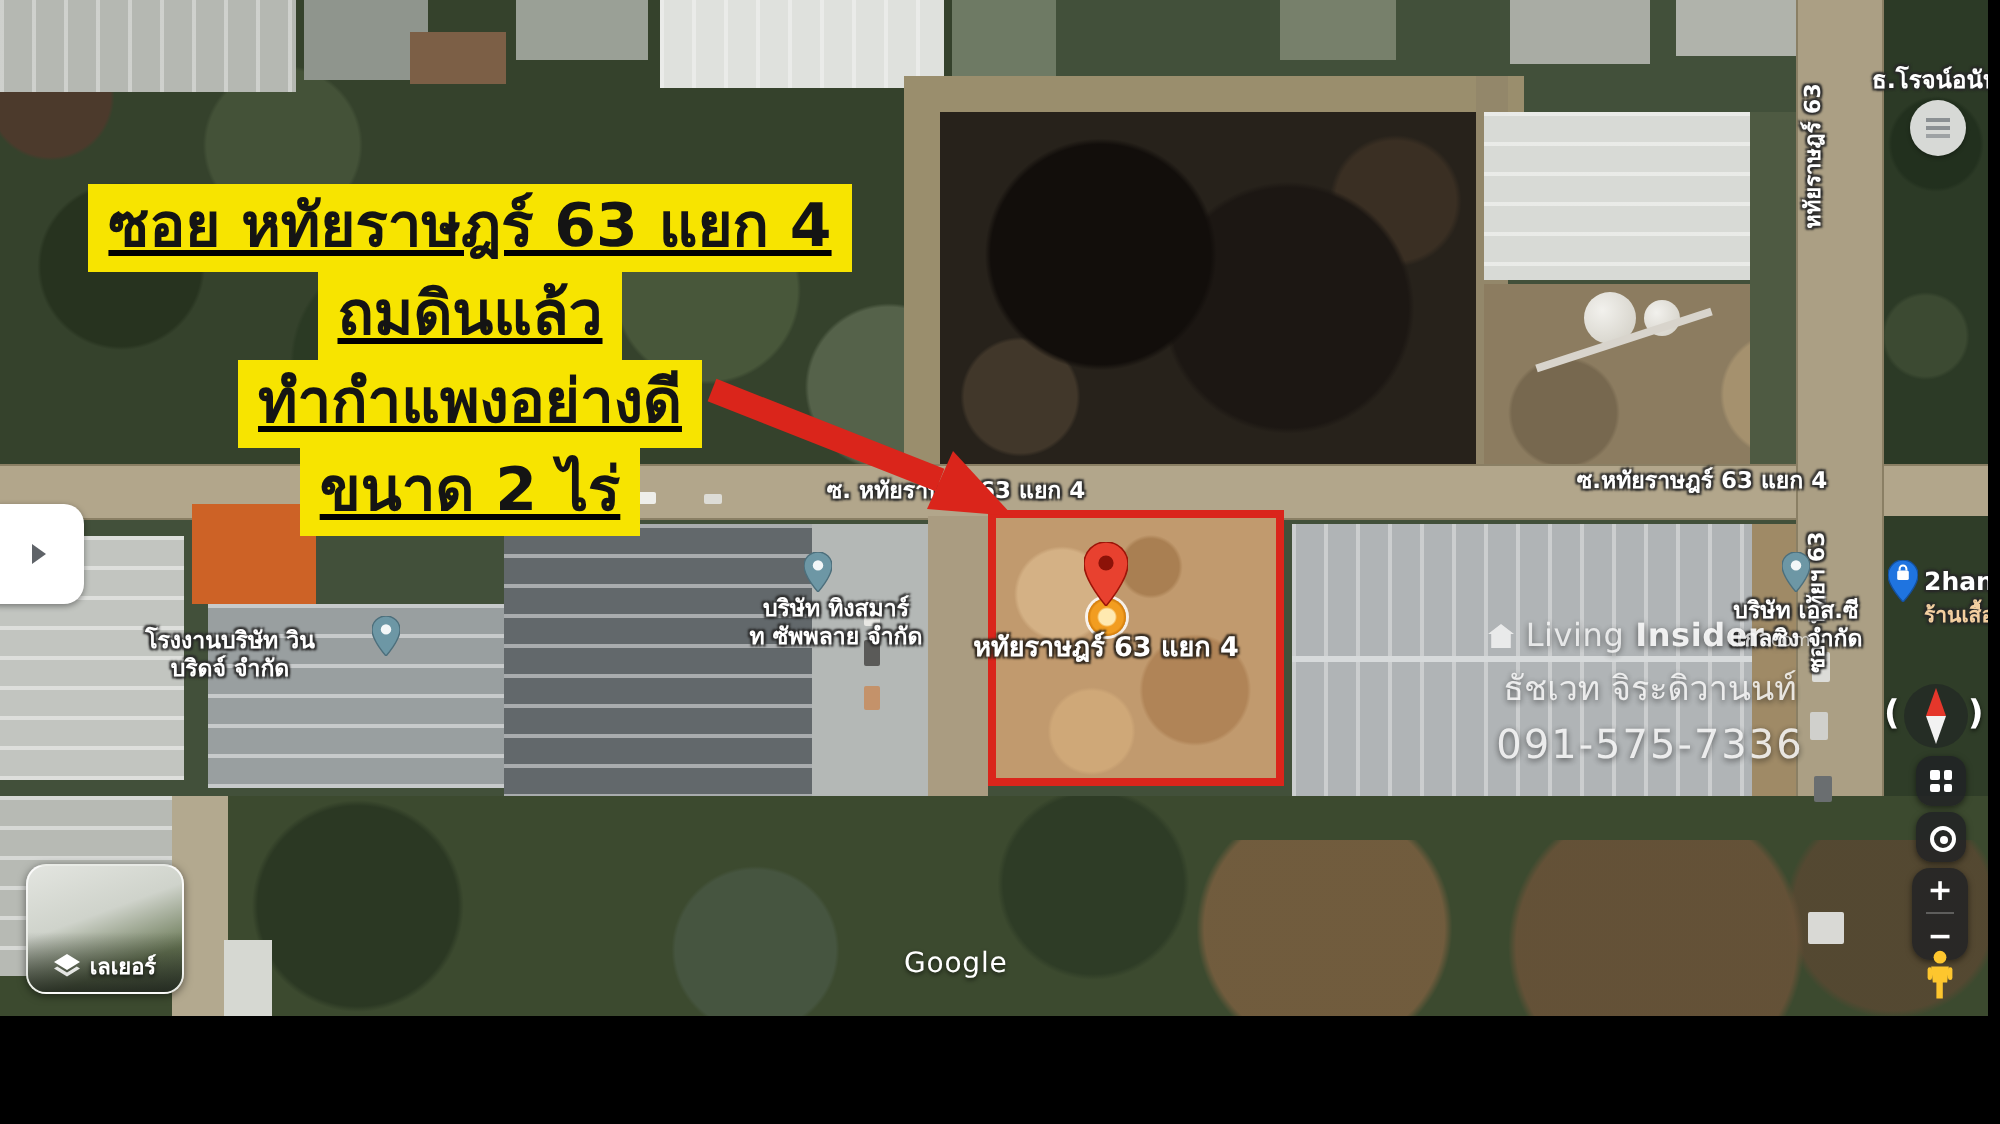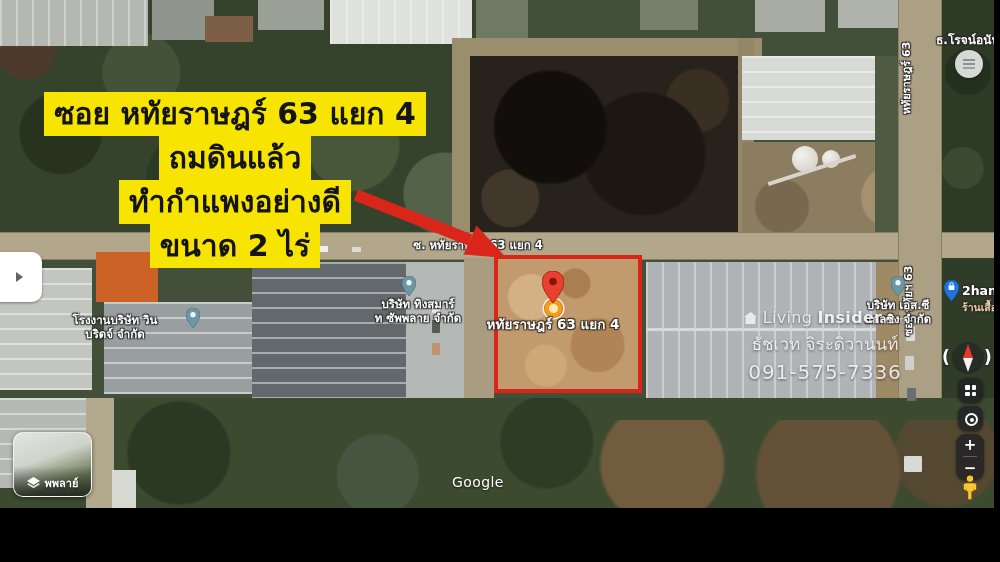--- a/index.html
+++ b/index.html
@@ -14,7 +14,7 @@
                 -1px 1px 1px rgba(40,40,40,.9),1px 1px 1px rgba(40,40,40,.9);}
   .vrot{transform:rotate(-90deg);transform-origin:center center;text-align:center;}
   .poi-text{text-align:center;line-height:14px;font-size:11.5px;}
-  #headline{position:absolute;left:70px;top:92px;width:330px;display:flex;flex-direction:column;align-items:center;}
+  #headline{position:absolute;left:70px;top:92px;width:330px;display:flex;flex-direction:column;align-items:center;text-decoration:underline;}
   #headline span{display:inline-block;background:#f7e400;color:#141414;font-weight:bold;font-size:30px;
     line-height:44px;padding:0 10px;white-space:nowrap;}
   #plot-outline{position:absolute;left:494px;top:255px;width:148px;height:138px;border:4px solid #da251b;box-sizing:border-box;}

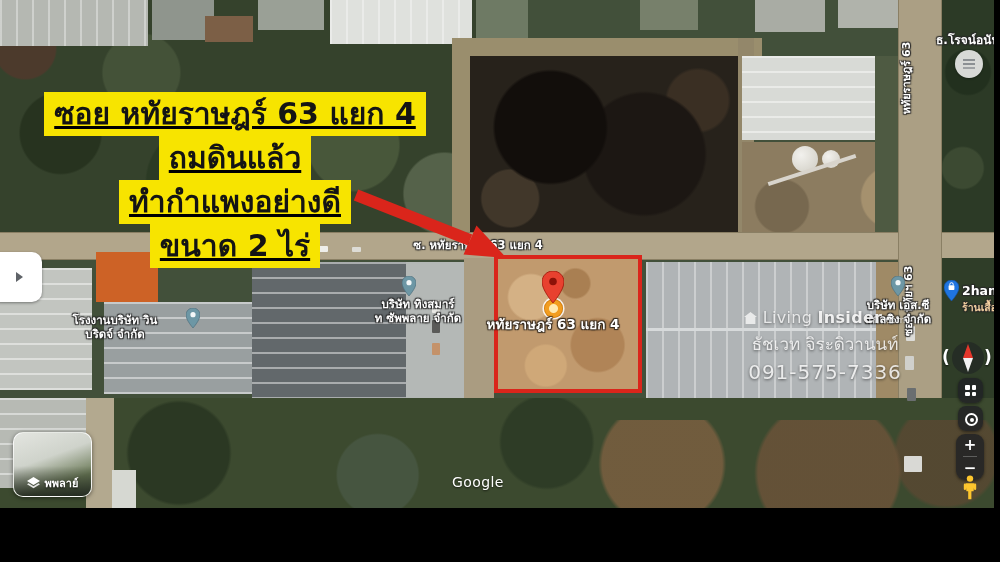--- a/index.html
+++ b/index.html
@@ -131,6 +131,7 @@
     <div class="truck" style="left:352px;top:247px;width:9px;height:5px;background:#dddcd6;"></div>
 
     <div class="maplabel" style="left:398px;top:236px;width:160px;text-align:center;font-size:11.5px;">ซ. หทัยราษฎร์ 63 แยก 4</div>
+    <div class="maplabel" style="left:772px;top:231px;width:158px;text-align:center;font-size:11.5px;">ซ.หทัยราษฎร์ 63 แยก 4</div>
     <div class="maplabel vrot" style="left:857px;top:68px;width:100px;height:20px;font-size:11px;">หทัยราษฎร์ 63</div>
     <div class="maplabel vrot" style="left:859px;top:291px;width:100px;height:20px;font-size:11px;">ซอย หทัยฯ 63</div>
     <div class="maplabel" style="left:936px;top:30px;font-size:12px;">ธ.โรจน์อนัน</div>

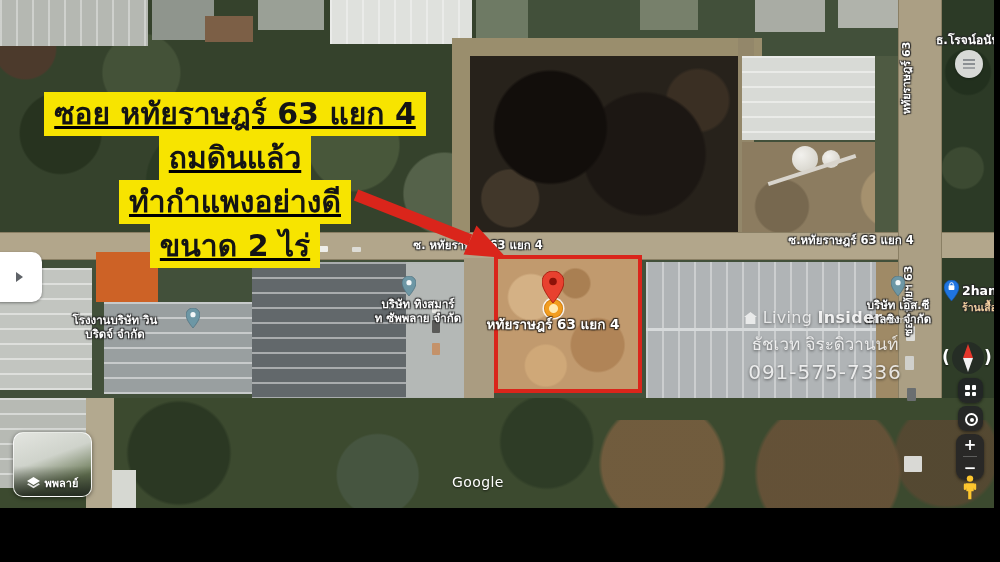--- a/index.html
+++ b/index.html
@@ -217,7 +217,7 @@
           <path d="M6.5 0L13 4 6.5 8 0 4z" fill="#fff"></path>
           <path d="M1.6 6.2L6.5 9.2 11.4 6.2 13 7.3 6.5 11.3 0 7.3z" fill="#fff" opacity=".85"></path>
         </svg>
-        <span>พพลาย์</span>
+        <span>เลเยอร์</span>
       </div>
     </div>
 

